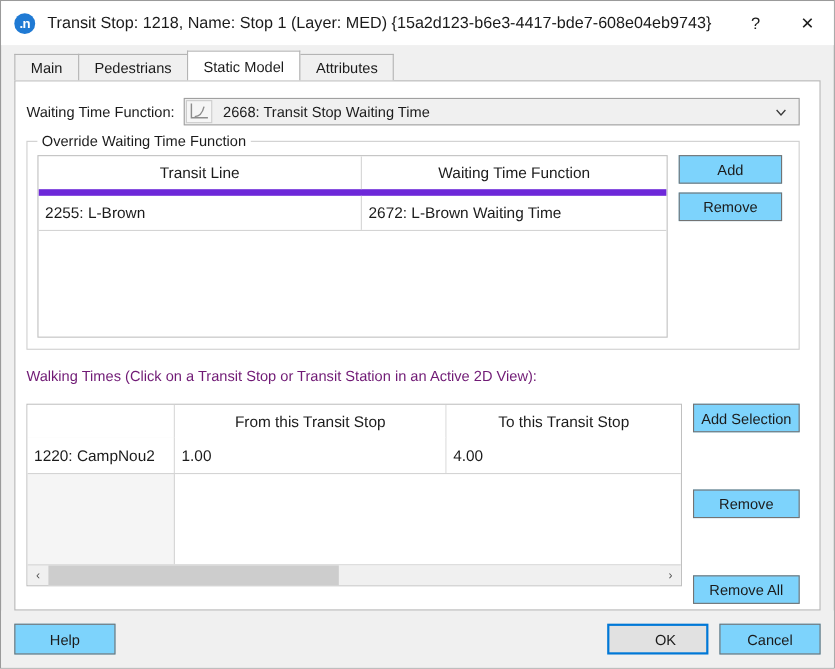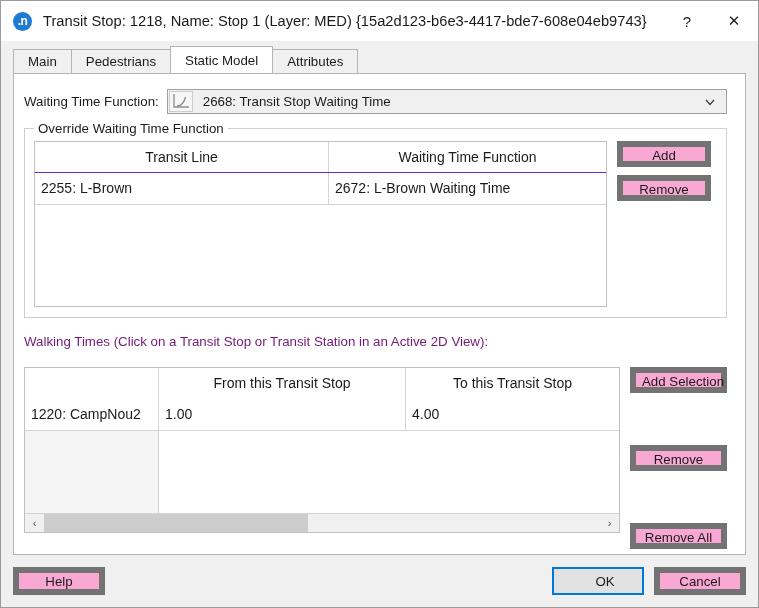--- a/index.html
+++ b/index.html
@@ -177,7 +177,7 @@
   .grid-head, .grid-row {
     display: flex;
   }
-  .grid-head { border-bottom: 1px solid #6d28d9; }
+  .grid-head { border-bottom: 6px solid #6d28d9; }
   .grid-row { border-bottom: 1px solid #d4d4d4; }
   .cell {
     font-size: 14px;

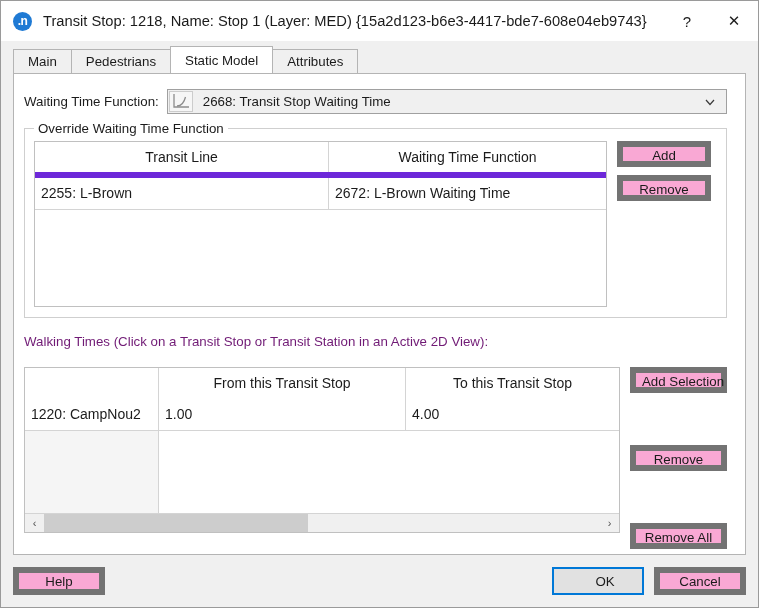--- a/index.html
+++ b/index.html
@@ -199,8 +199,8 @@
     flex: none;
   }
   .btn {
-    background: #f9a8d4;
-    border: 6px solid #737373;
+    background: #7dd3fc;
+    border: 1px solid #737373;
     font-size: 13.3px;
     color: #1b1b1b;
     font-family: "Liberation Sans", sans-serif;

